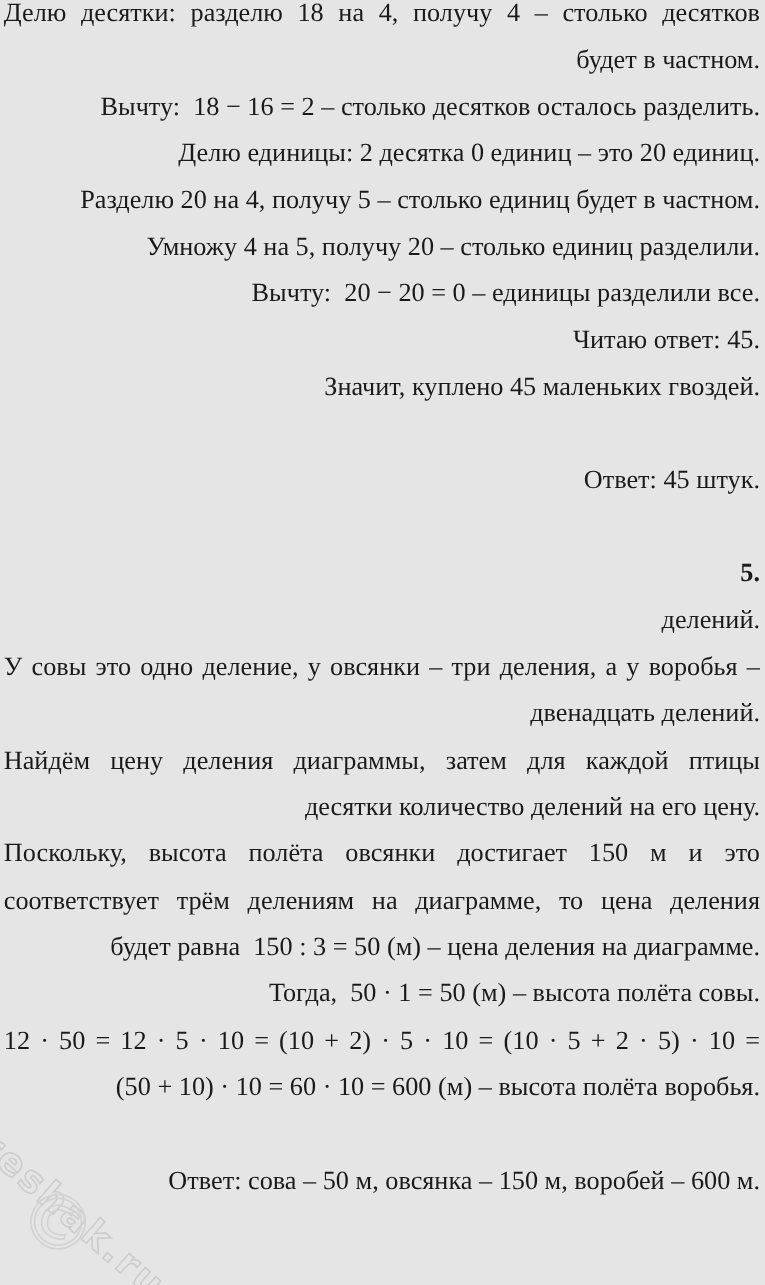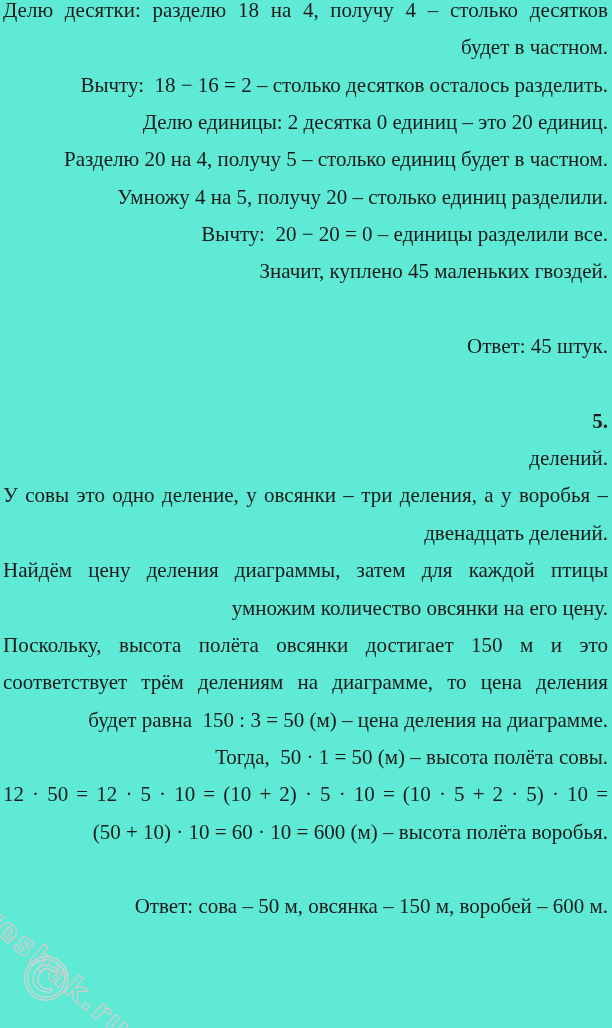--- a/index.html
+++ b/index.html
@@ -12,7 +12,7 @@
   }
   .page {
     position: absolute; inset: 0;
-    background: #5eead4;
+    background: #e5e5e5;
   }
   .doc {
     position: absolute;

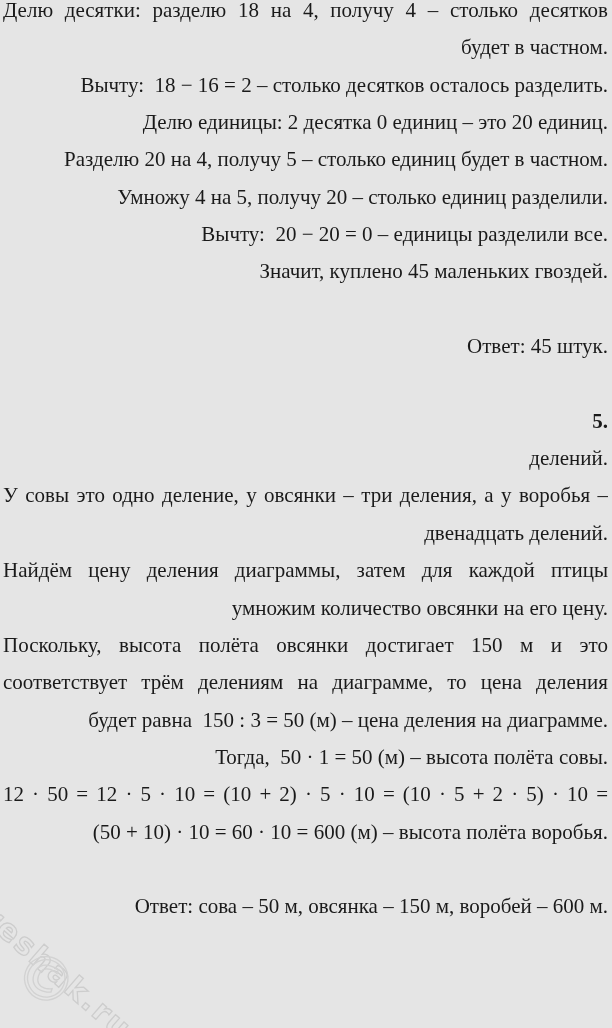--- a/index.html
+++ b/index.html
@@ -76,6 +76,7 @@
       <div class="line"><span>Разделю 20 на 4, получу 5 – столько единиц будет в частном.</span></div>
       <div class="line"><span>Умножу 4 на 5, получу 20 – столько единиц разделили.</span></div>
       <div class="line"><span>Вычту:&nbsp; 20 − 20 = 0 – единицы разделили все.</span></div>
+      <div class="line"><span>Читаю ответ: 45.</span></div>
       <div class="line"><span>Значит, куплено 45 маленьких гвоздей.</span></div>
       <div class="line blank"></div>
       <div class="line"><span class="u">Ответ</span><span>: 45 штук.</span></div>

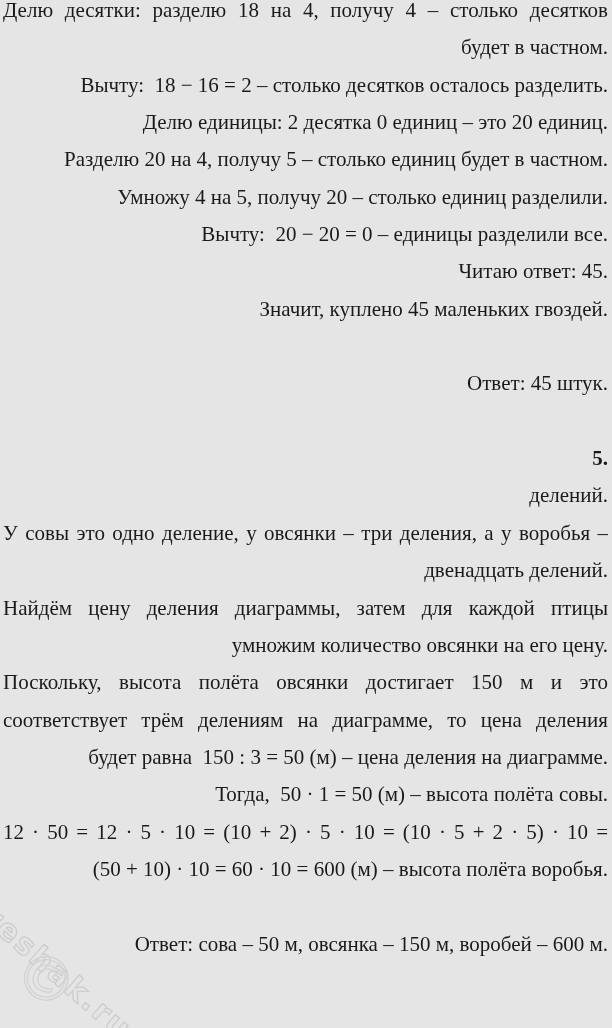--- a/index.html
+++ b/index.html
@@ -86,7 +86,7 @@
       <div class="line j"><span>У совы это одно деление, у овсянки – три деления, а у воробья –</span></div>
       <div class="line"><span>двенадцать делений.</span></div>
       <div class="line j"><span>Найдём цену деления диаграммы, затем для каждой птицы</span></div>
-      <div class="line"><span>умножим количество овсянки на его цену.</span></div>
+      <div class="line"><span>десятки количество делений на его цену.</span></div>
       <div class="line j"><span>Поскольку, высота полёта овсянки достигает 150 м и это</span></div>
       <div class="line j"><span>соответствует трём делениям на диаграмме, то цена деления</span></div>
       <div class="line"><span>будет равна&nbsp; 150 : 3 = 50 (м) – цена деления на диаграмме.</span></div>

